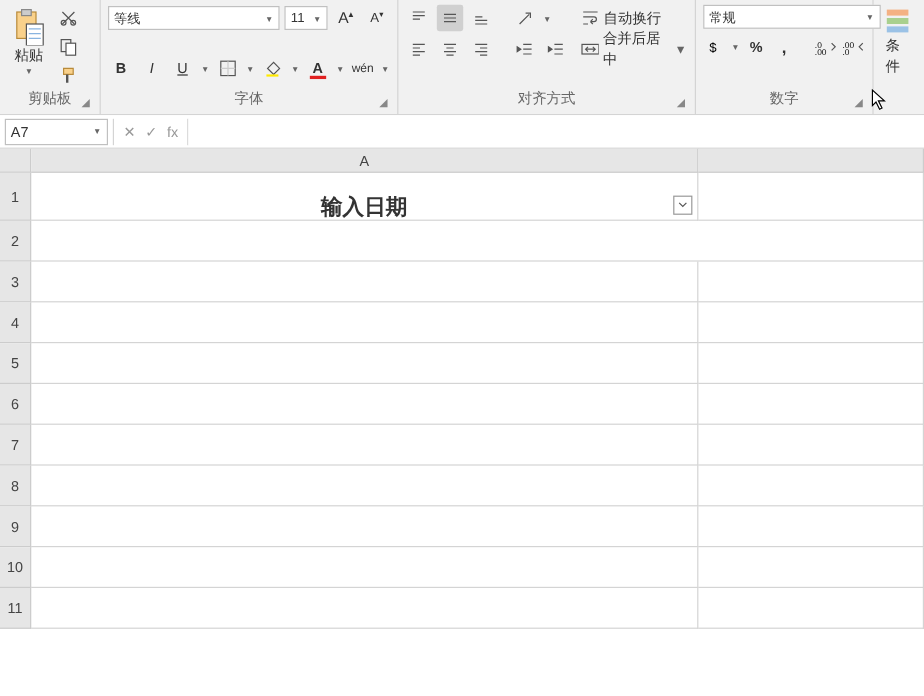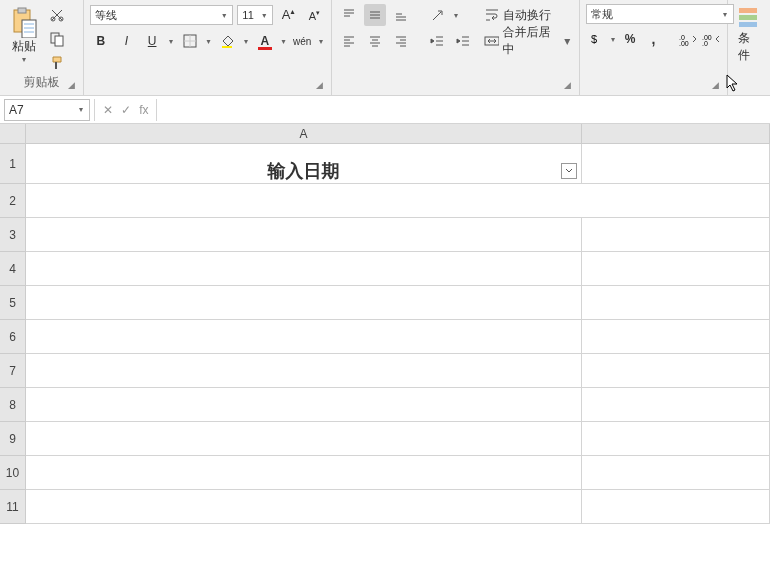--- a/index.html
+++ b/index.html
@@ -79,7 +79,7 @@
   </div>
 
   <div class="group" style="width:248px">
-    <div style="display:flex;flex-direction:column;gap:4px;height:64px">
+    <div style="display:flex;flex-direction:column;gap:20px;height:64px">
       <div class="row">
         <div class="sel" style="width:144px">
             <span>等线</span>

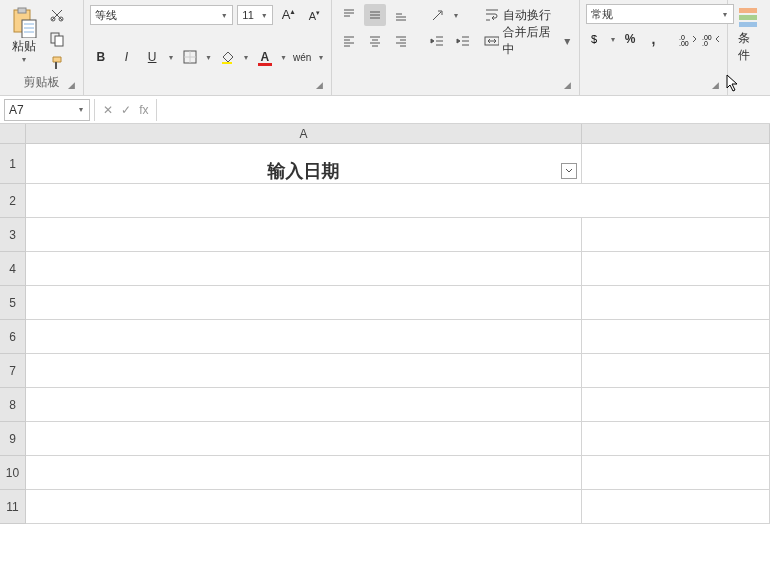--- a/index.html
+++ b/index.html
@@ -134,6 +134,7 @@
           <span class="dd">▾</span>
       </div>
     </div>
+    <div class="group-label">字体</div>
     <div class="group-launcher">◢</div>
   </div>
 

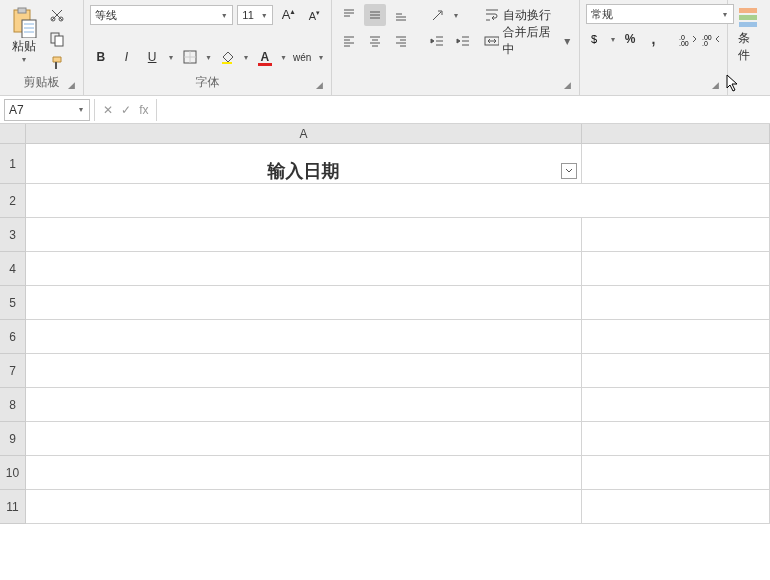--- a/index.html
+++ b/index.html
@@ -211,6 +211,7 @@
         </div>
       </div>
     </div>
+    <div class="group-label">对齐方式</div>
     <div class="group-launcher">◢</div>
   </div>
 

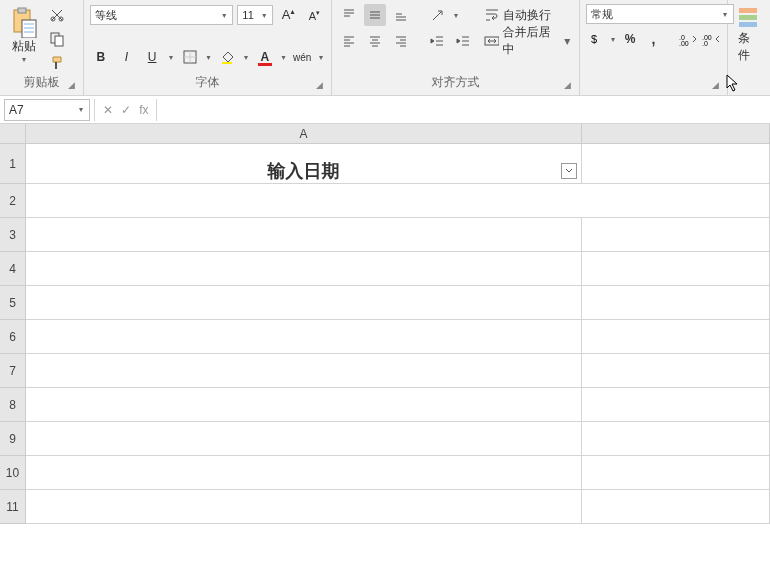--- a/index.html
+++ b/index.html
@@ -251,6 +251,7 @@
           </div>
       </div>
     </div>
+    <div class="group-label">数字</div>
     <div class="group-launcher">◢</div>
   </div>
 

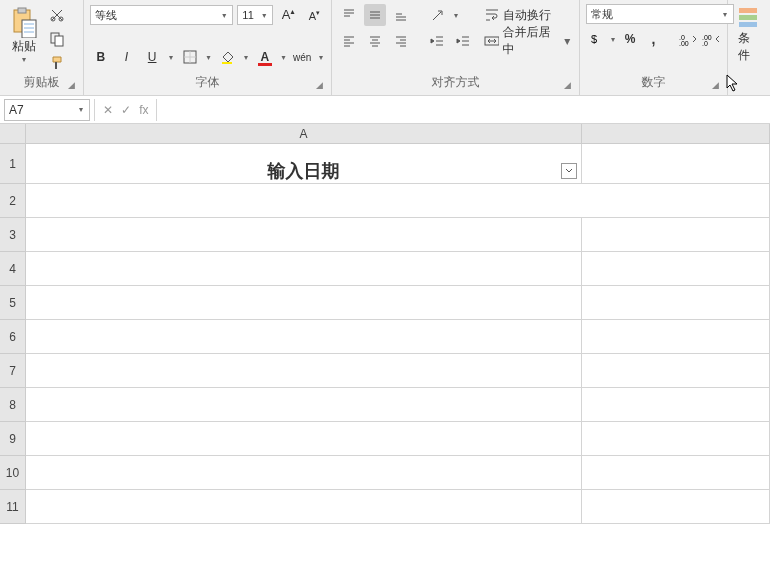--- a/index.html
+++ b/index.html
@@ -29,7 +29,7 @@
   .grid-body { display: flex; flex-direction: column; }
   .grid-row { display: flex; height: 34px; }
   .row-h { width: 26px; background: #e6e6e6; border-right: 1px solid #ccc; border-bottom: 1px solid #ccc; display: flex; align-items: center; justify-content: center; font-size: 12px; color: #444; }
-  .cell { border-right: 1px solid #d4d4d4; border-bottom: 1px solid #d4d4d4; display: flex; align-items: flex-end; padding: 0 6px; font-size: 13px; position: relative; }
+  .cell { border-right: 1px solid #d4d4d4; border-bottom: 1px solid #d4d4d4; display: flex; align-items: flex-start; padding: 16px 6px; font-size: 13px; position: relative; }
   .cell.header-cell { font-weight: bold; font-size: 18px; justify-content: center; }
   .filter-btn { position: absolute; right: 4px; bottom: 4px; width: 16px; height: 16px; border: 1px solid #999; background: #fff; display: flex; align-items: center; justify-content: center; cursor: pointer; }
   .cell.num { justify-content: flex-end; }

